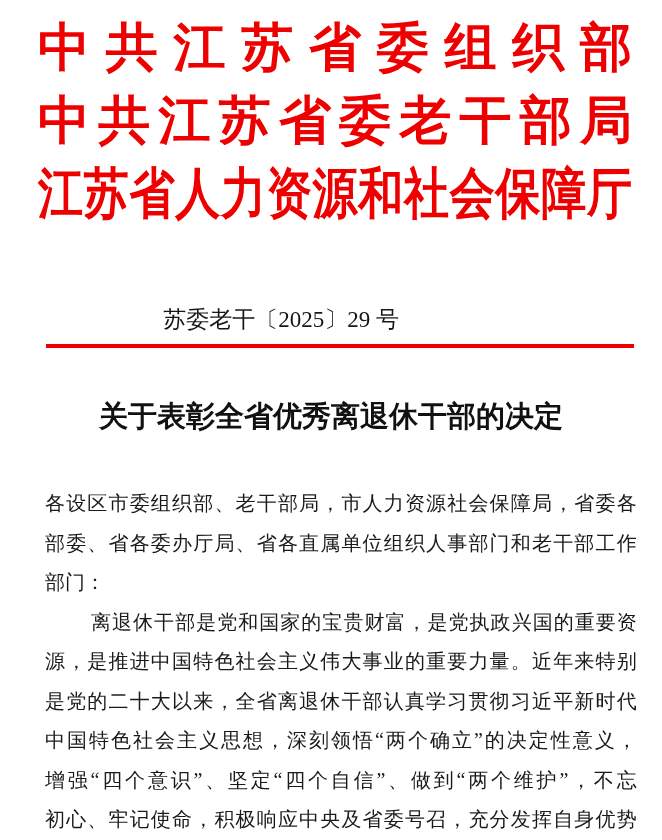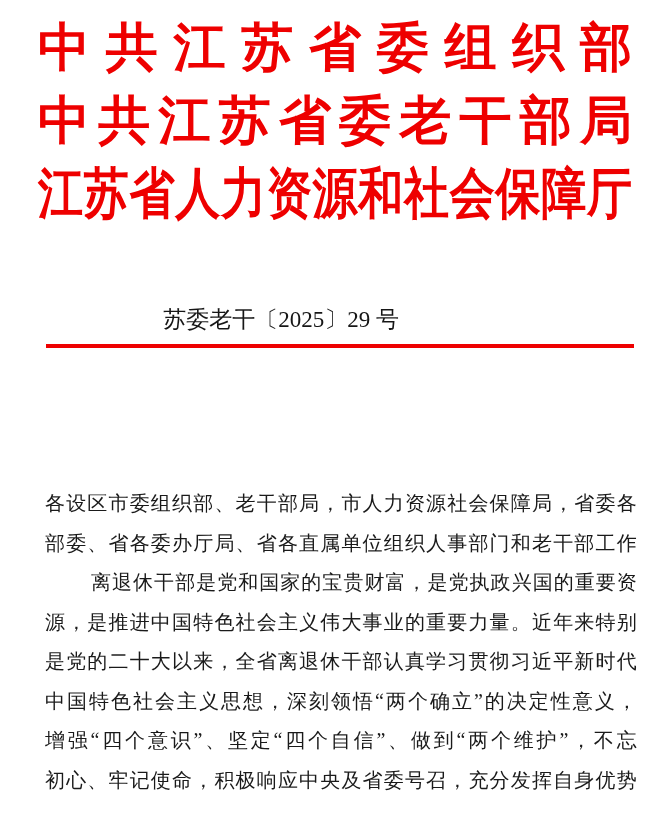--- a/index.html
+++ b/index.html
@@ -145,6 +145,7 @@
 
   <div class="red-line"></div>
 
+  <div class="doc-title">关于表彰全省优秀离退休干部的决定</div>
 
   <div class="body-block">
     <div class="body-line jchars">

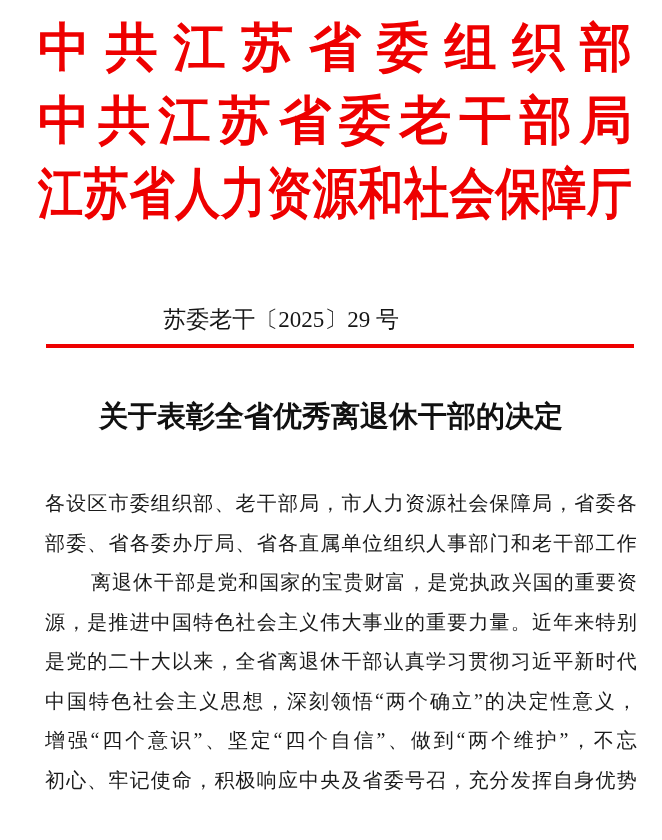--- a/index.html
+++ b/index.html
@@ -208,6 +208,7 @@
         <span>工</span>
         <span>作</span>
       </div>
+    <div class="body-line plain">部门：</div>
     <div class="body-line jchars indent">
         <span>离</span>
         <span>退</span>

